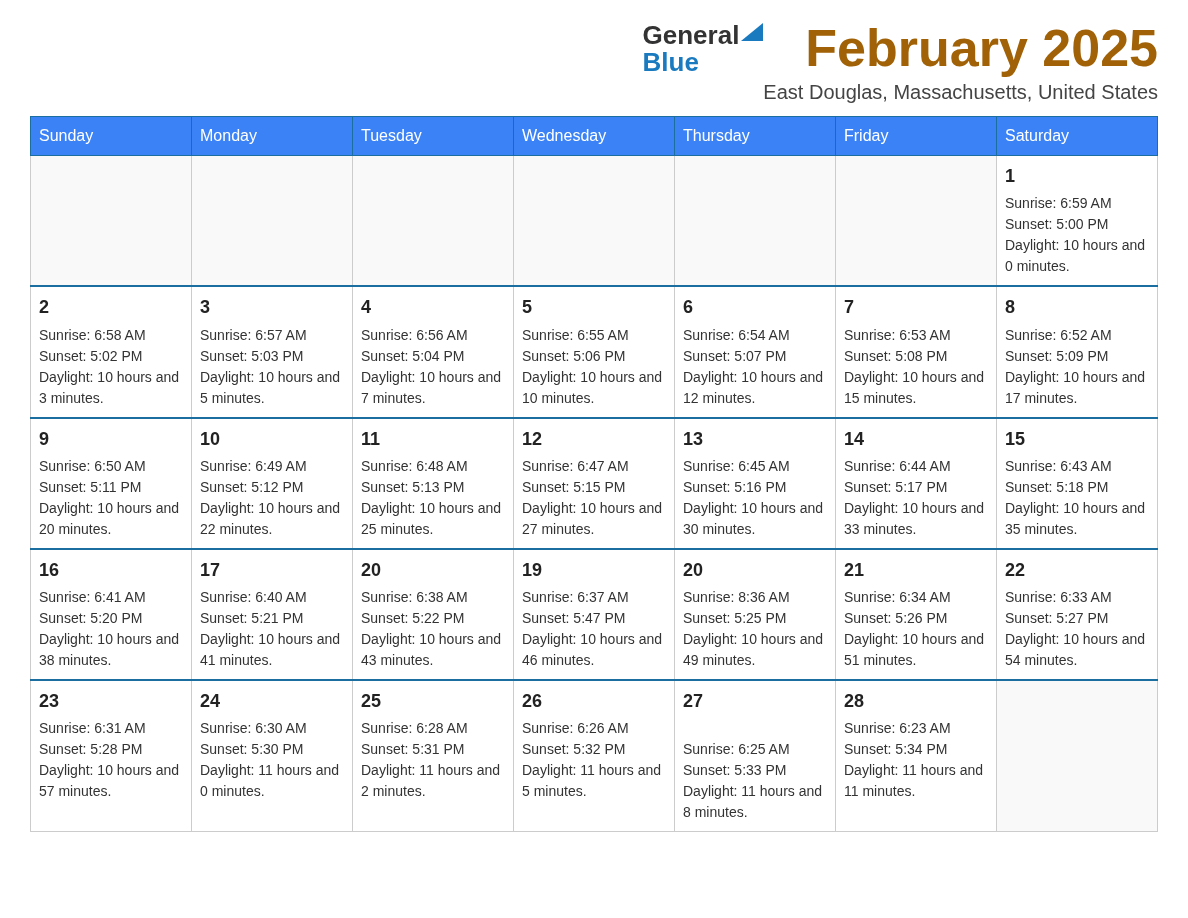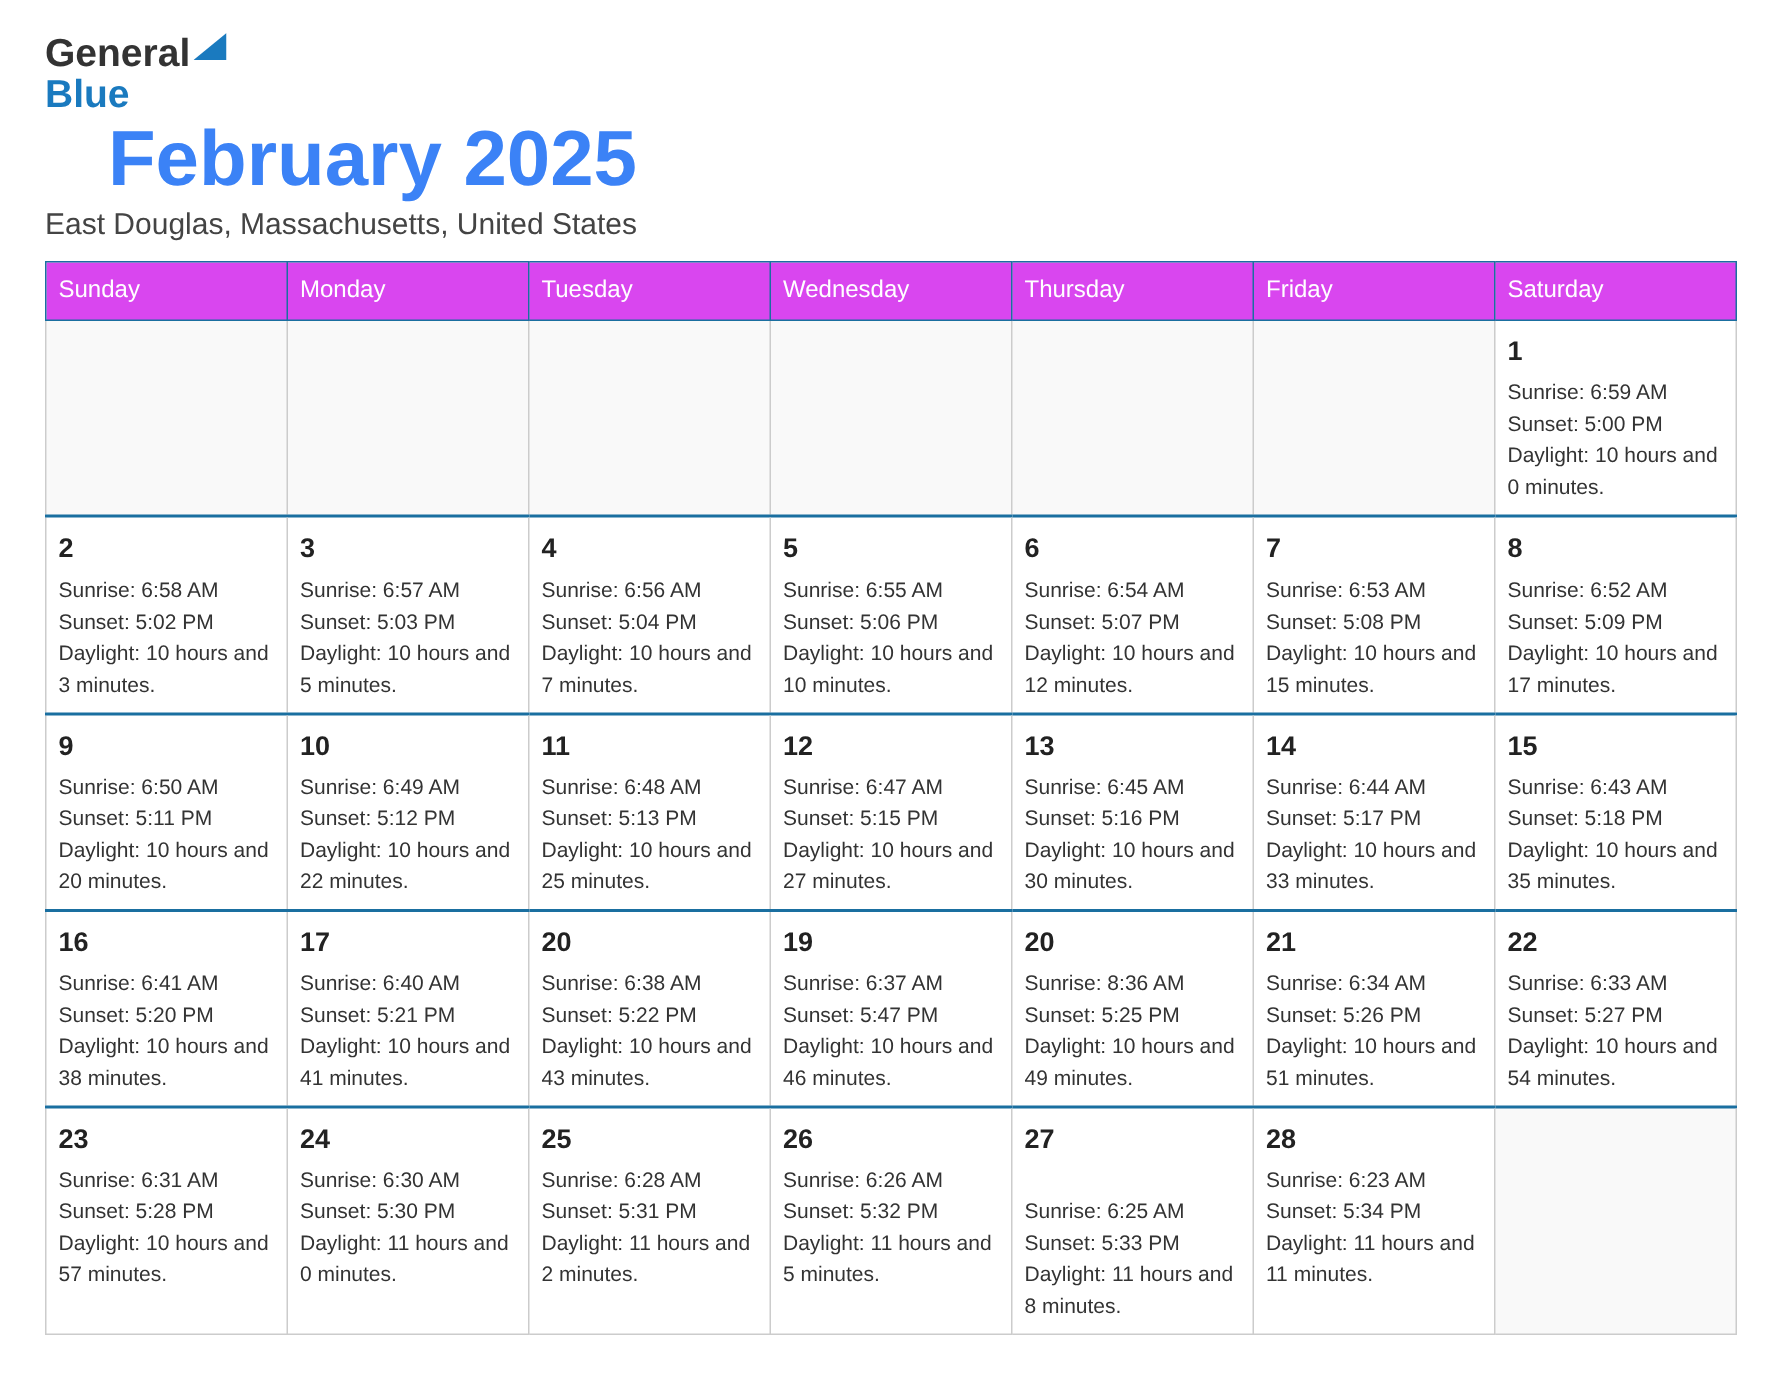--- a/index.html
+++ b/index.html
@@ -12,9 +12,8 @@
     }
     .header {
       display: flex;
-      justify-content: flex-start;
+      justify-content: flex-end;
       align-items: flex-start;
-      flex-direction: column;
     }
     .logo {
       display: flex;

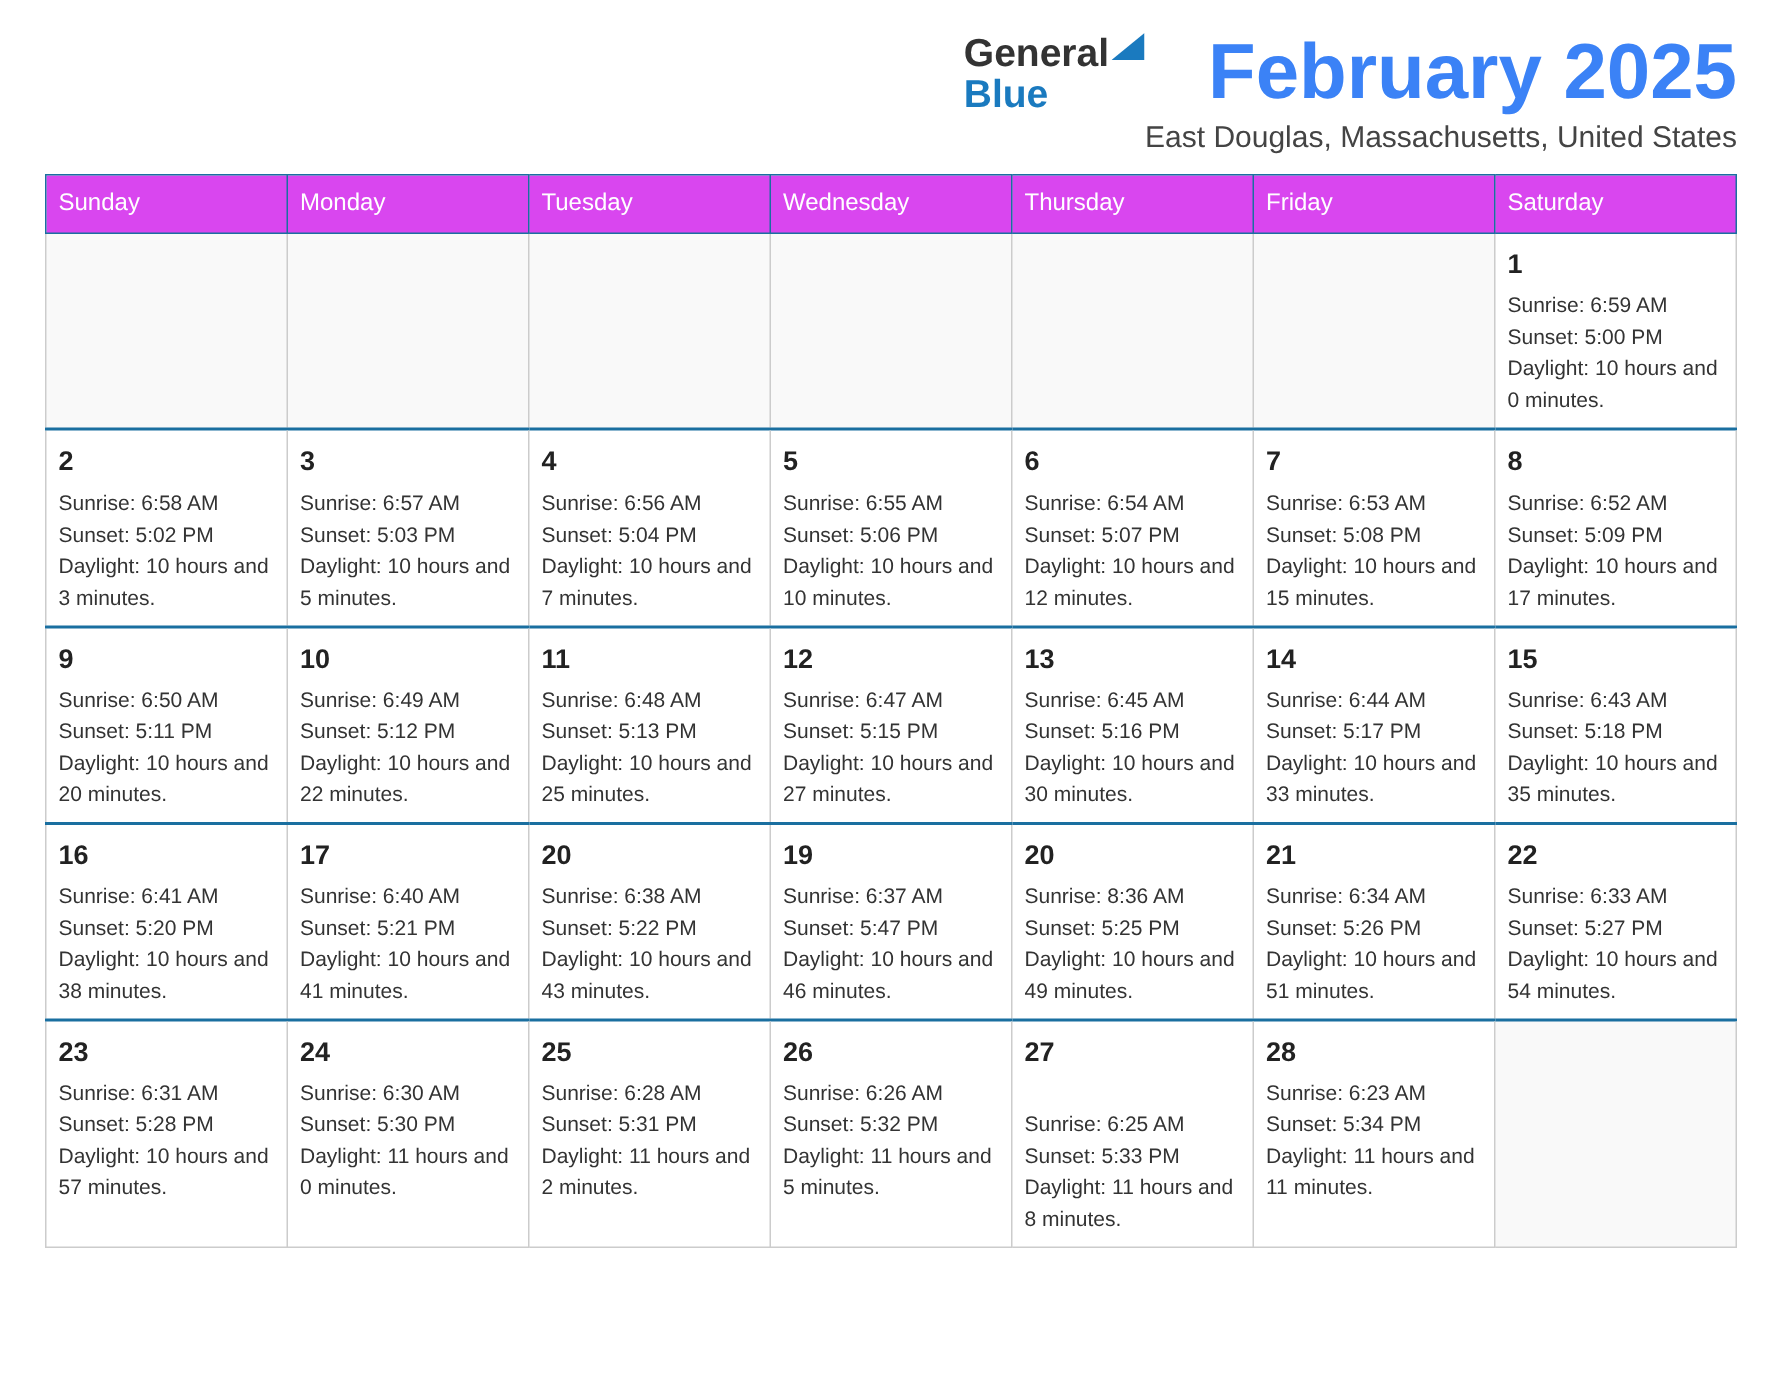--- a/index.html
+++ b/index.html
@@ -37,7 +37,7 @@
     .month-title {
       font-size: 52px;
       font-weight: bold;
-      color: #3b82f6;
+      color: #a16207;
       line-height: 1.1;
     }
     .location-title {

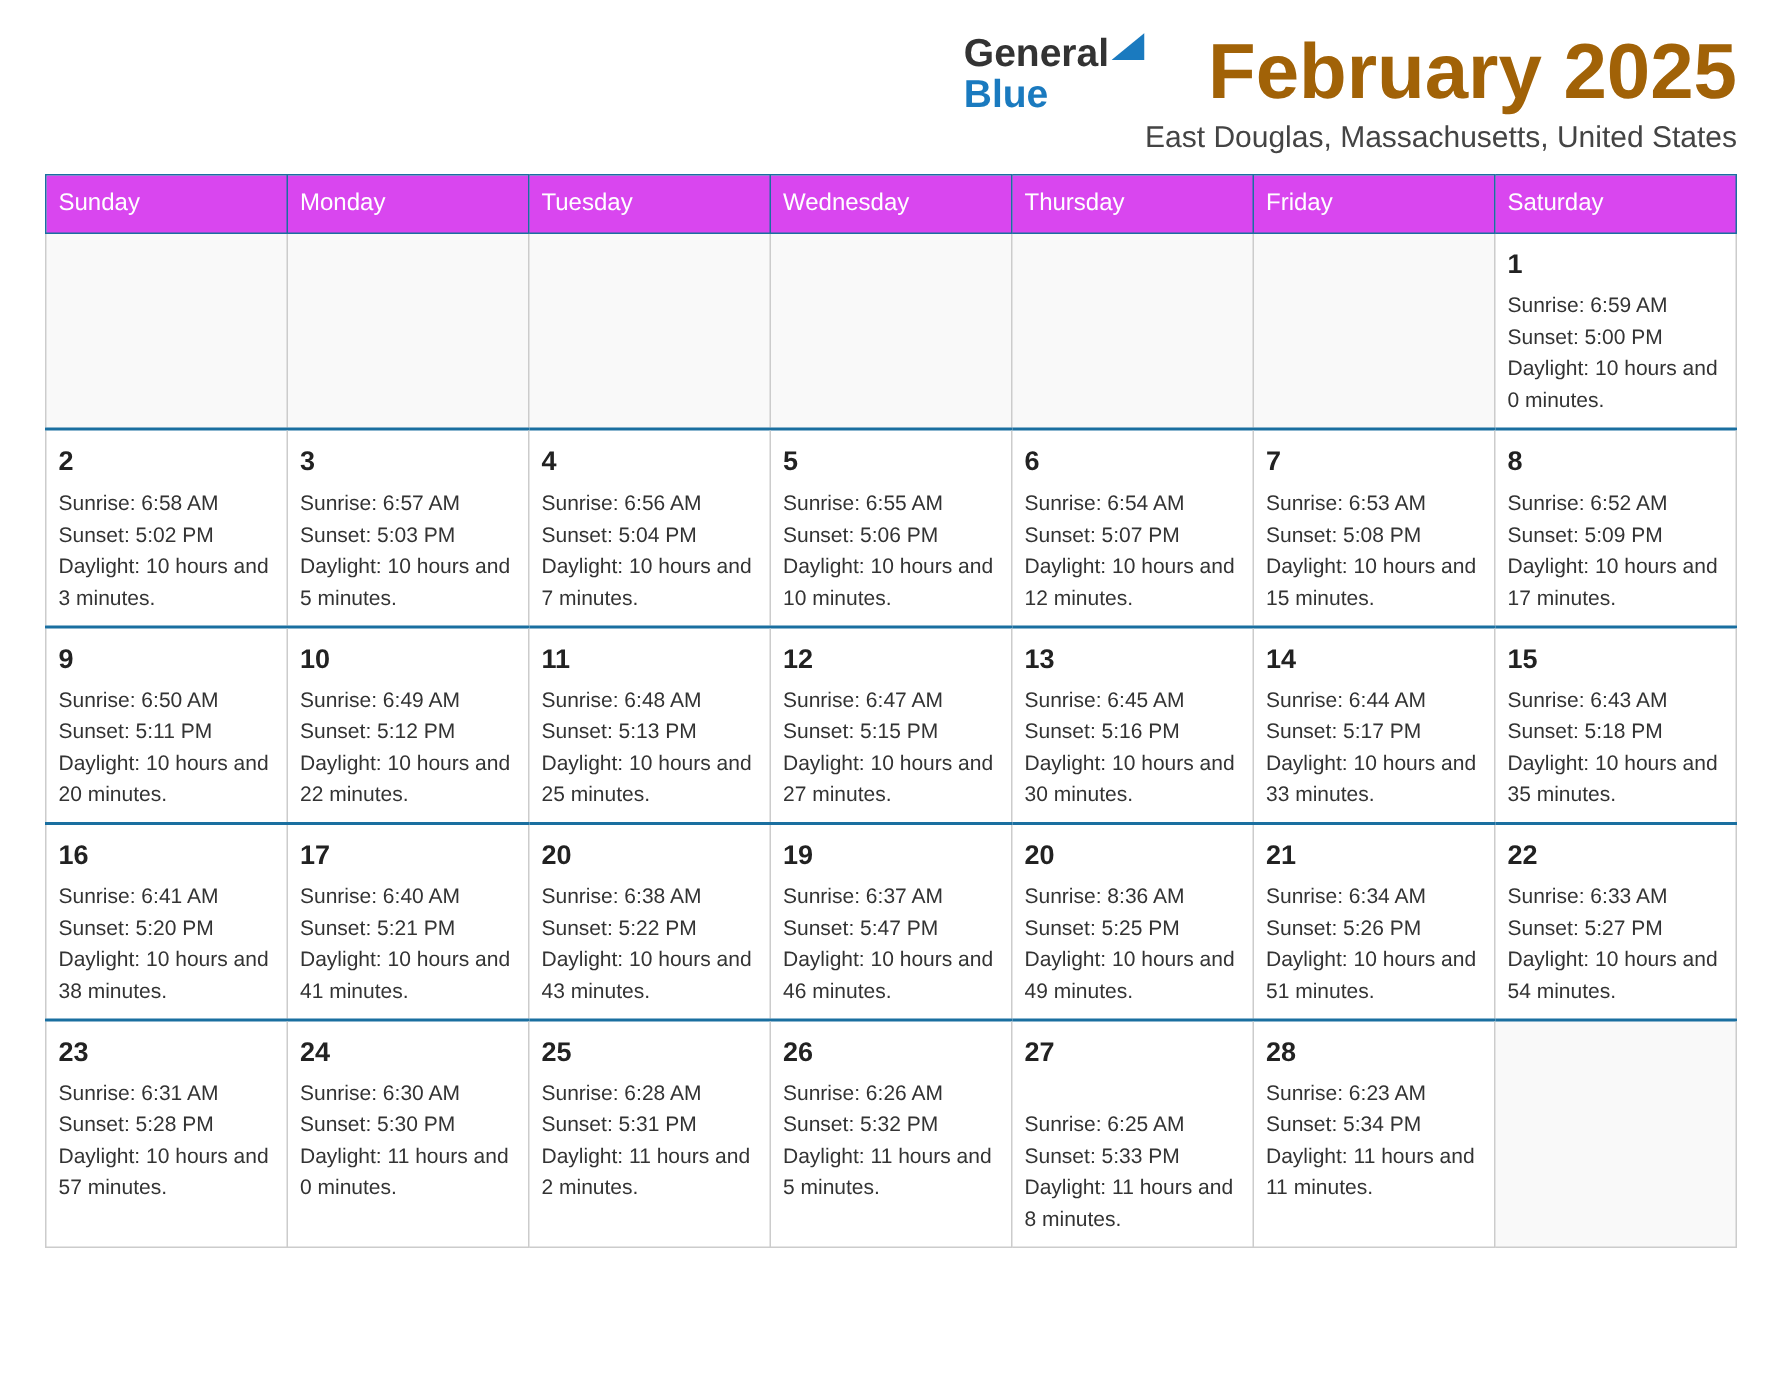--- a/index.html
+++ b/index.html
@@ -51,7 +51,7 @@
       margin-top: 12px;
     }
     .calendar-table th {
-      background-color: #d946ef;
+      background-color: #3b82f6;
       color: #fff;
       padding: 10px 8px;
       font-size: 16px;

